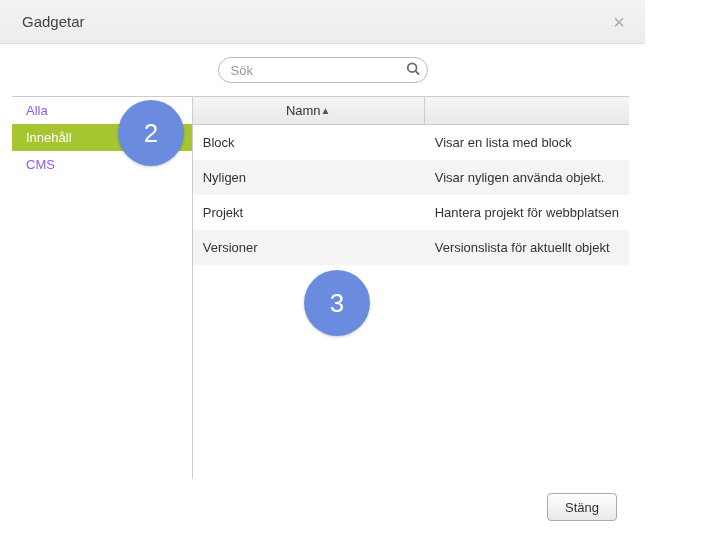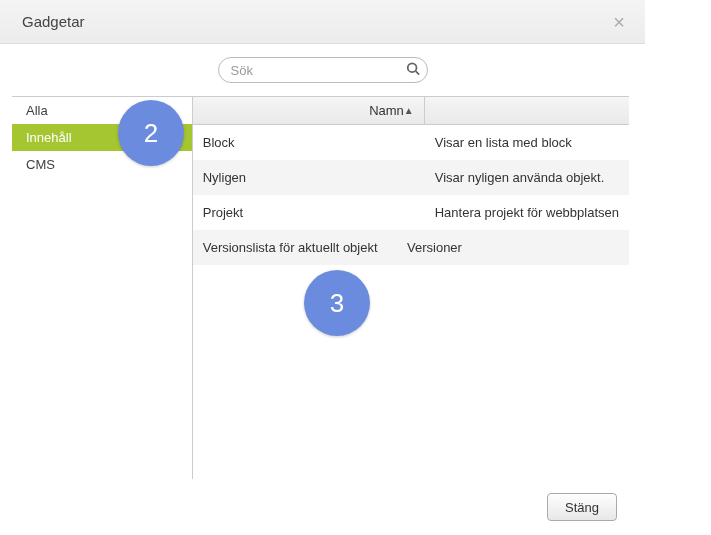--- a/index.html
+++ b/index.html
@@ -17,7 +17,7 @@
 
   .body { flex: 1; display: flex; padding: 0 16px 0 12px; }
   .sidebar { width: 186px; border-top: 1px solid #ccc; }
-  .sidebar-item { padding: 6px 14px; cursor: pointer; color: #404040; }
+  .sidebar-item { padding: 6px 14px; cursor: pointer; color: #8b5cf6; }
   .sidebar-item.active { background: #a5c531; color: #fff; }
   .main { flex: 1; display: flex; flex-direction: column; border-left: 1px solid #ccc; border-top: 1px solid #ccc; position: relative; }
   .col-header-row { display: flex; background: linear-gradient(#f5f5f5, #e9e9e9); border-bottom: 1px solid #ccc; height: 28px; }

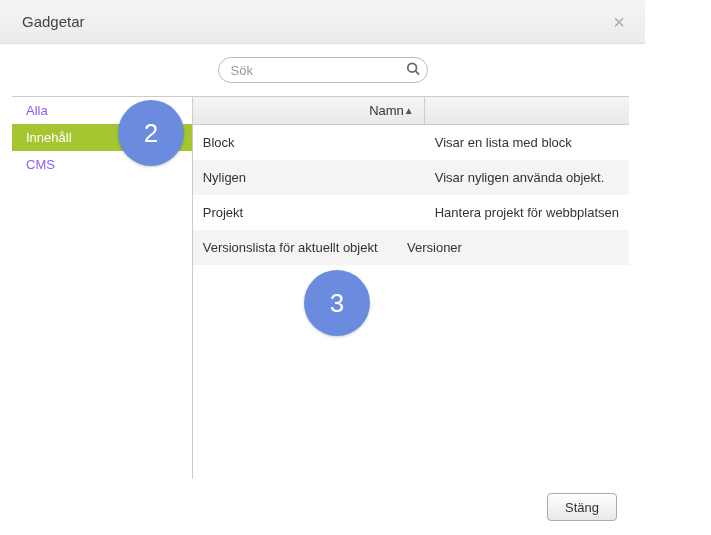--- a/index.html
+++ b/index.html
@@ -22,7 +22,7 @@
   .main { flex: 1; display: flex; flex-direction: column; border-left: 1px solid #ccc; border-top: 1px solid #ccc; position: relative; }
   .col-header-row { display: flex; background: linear-gradient(#f5f5f5, #e9e9e9); border-bottom: 1px solid #ccc; height: 28px; }
   .col-header { display: flex; align-items: center; padding: 0 10px; font-size: 13px; color: #333; border-right: 1px solid #ccc; }
-  .col-name { flex: 0 0 232px; justify-content: flex-end; }
+  .col-name { flex: 0 0 232px; justify-content: center; }
   .col-desc { flex: 1; border-right: none; }
   .sort-arrow { font-size: 10px; color: #555; }
   .rows { flex: 1; overflow: auto; }

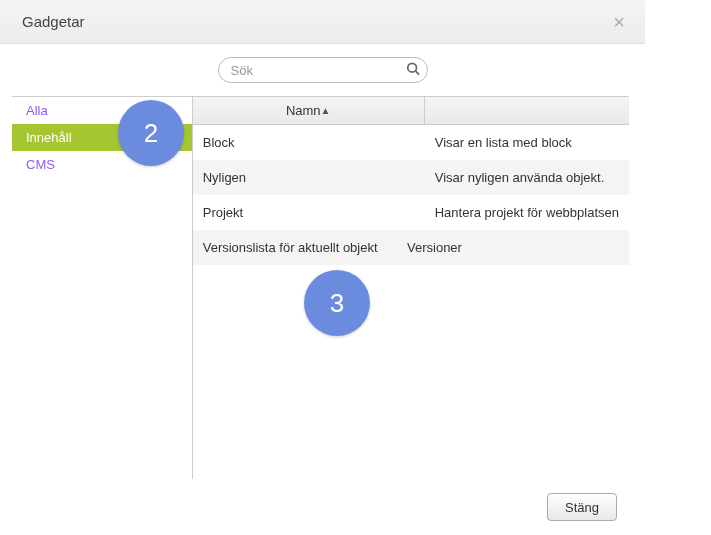--- a/index.html
+++ b/index.html
@@ -99,8 +99,8 @@
           <div class="cell cell-desc">Hantera projekt för webbplatsen</div>
         </div>
         <div class="row">
+          <div class="cell cell-name">Versioner</div>
           <div class="cell cell-desc">Versionslista för aktuellt objekt</div>
-          <div class="cell cell-name">Versioner</div>
         </div>
       </div>
     </div>

